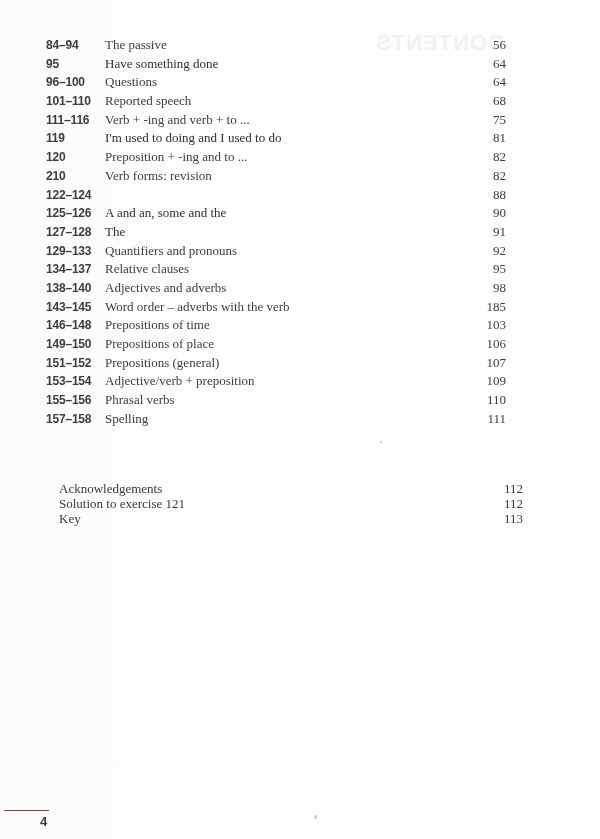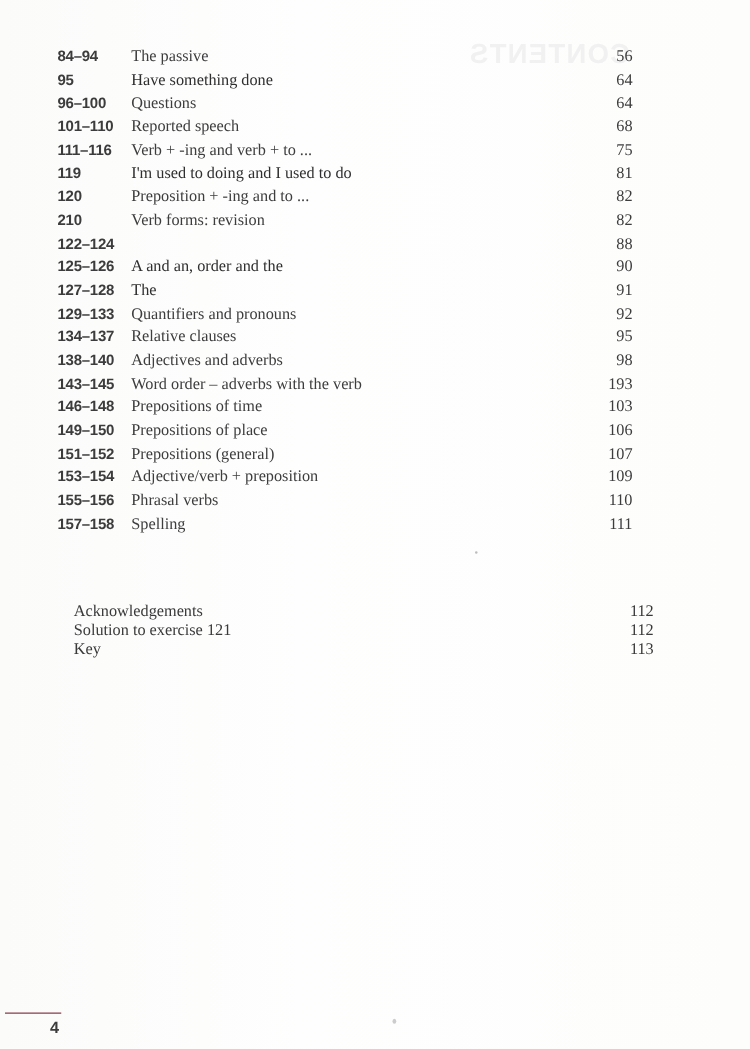--- a/index.html
+++ b/index.html
@@ -178,7 +178,7 @@
       </div>
       <div class="toc-row">
         <span class="toc-units">125–126</span>
-        <span class="toc-title bold">A and an, order and the</span>
+        <span class="toc-title bold">A and an, some and the</span>
         <span class="toc-page">90</span>
       </div>
       <div class="toc-row">

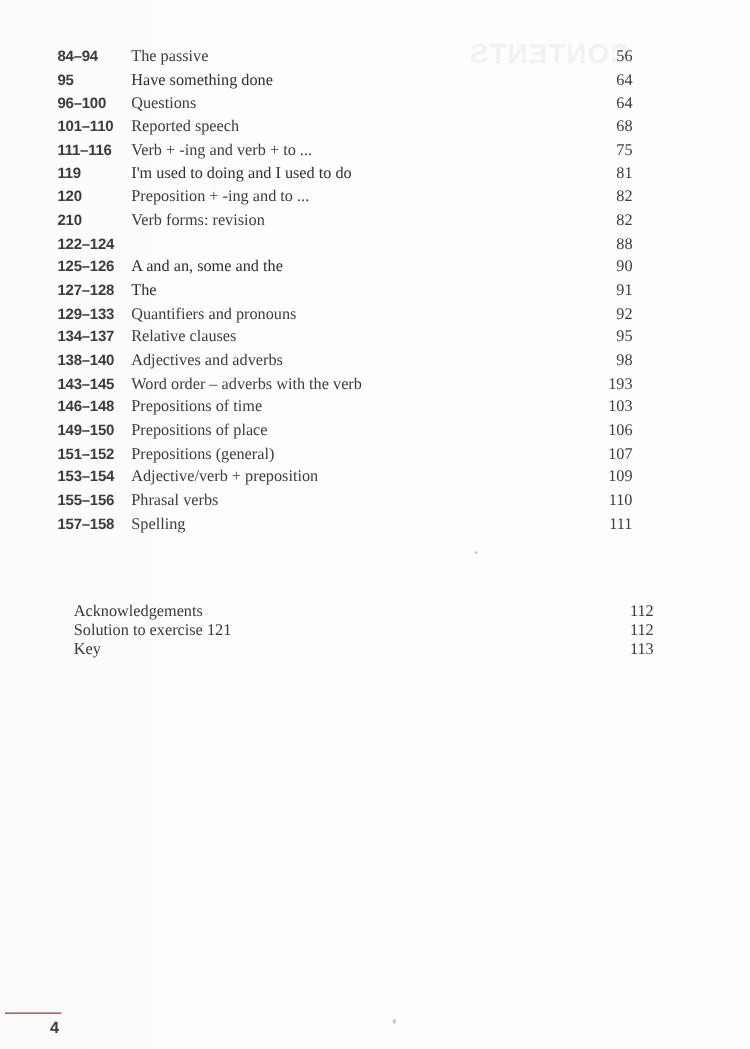--- a/index.html
+++ b/index.html
@@ -204,7 +204,7 @@
       <div class="toc-row">
         <span class="toc-units">143–145</span>
         <span class="toc-title">Word order – adverbs with the verb</span>
-        <span class="toc-page">193</span>
+        <span class="toc-page">185</span>
       </div>
       <div class="toc-row">
         <span class="toc-units">146–148</span>

